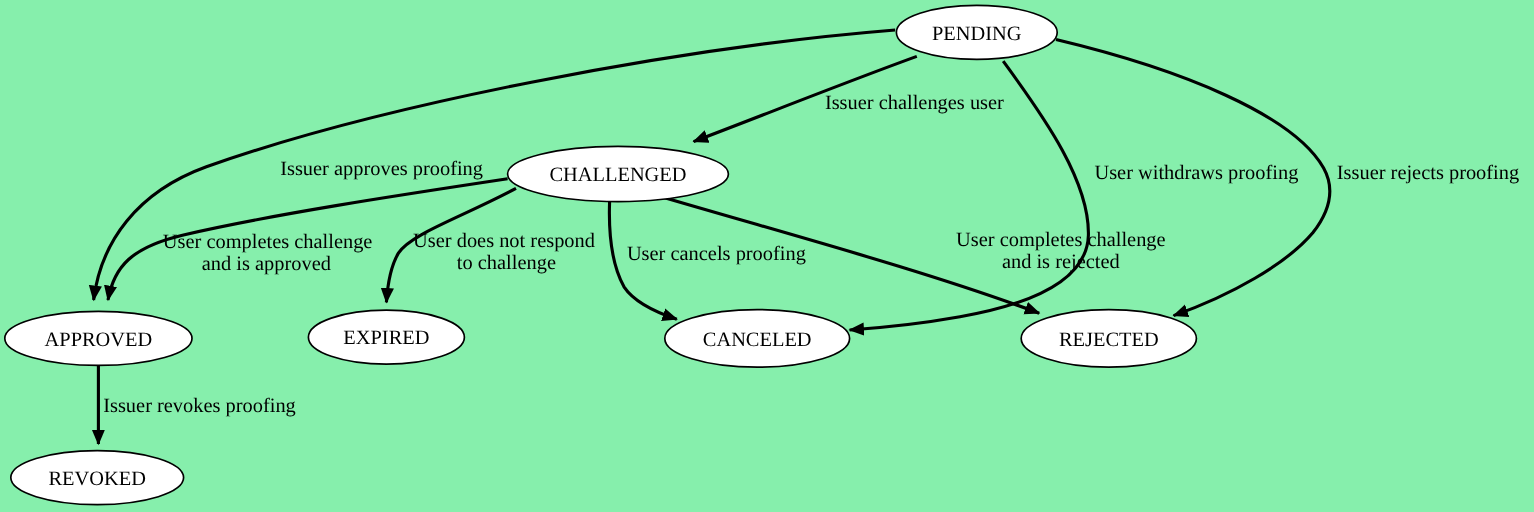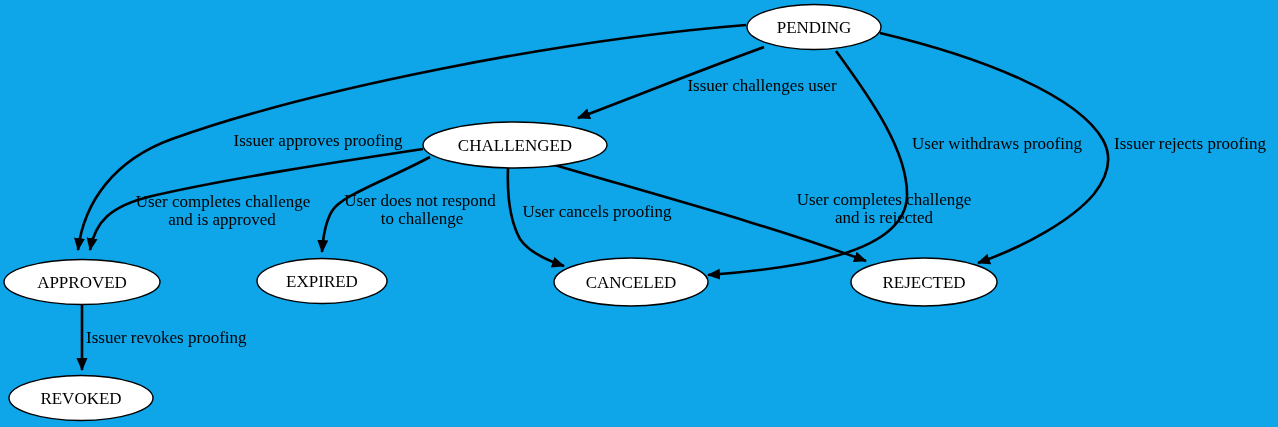--- a/index.html
+++ b/index.html
@@ -11,7 +11,7 @@
     position: relative;
     width: 1278px;
     height: 427px;
-    background: #0ea5e9;
+    background: #86efac;
     overflow: hidden;
   }
   svg text {

